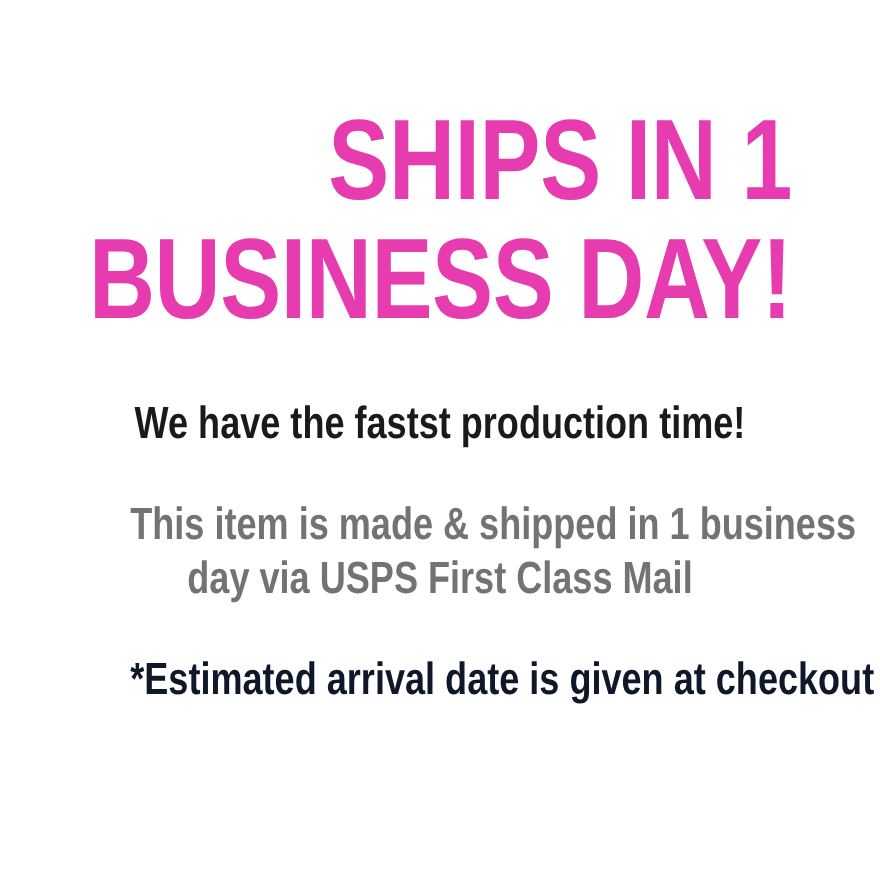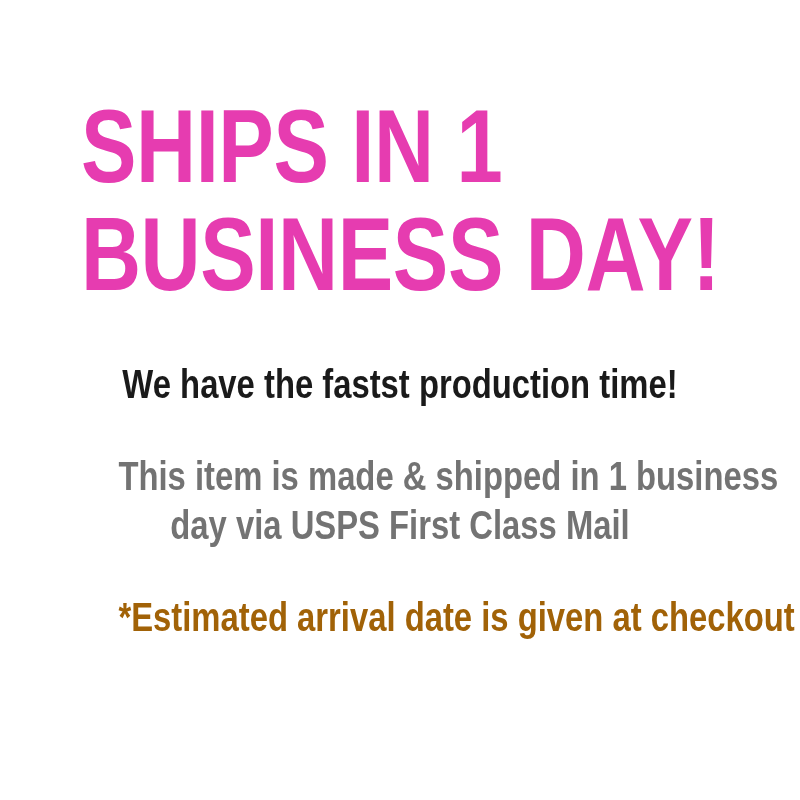--- a/index.html
+++ b/index.html
@@ -29,7 +29,7 @@
   
   .headline {
     margin-top: 96px;
-    text-align: left;
+    text-align: right;
     color: #e63cb0;
     font-weight: bold;
     line-height: 0.98;

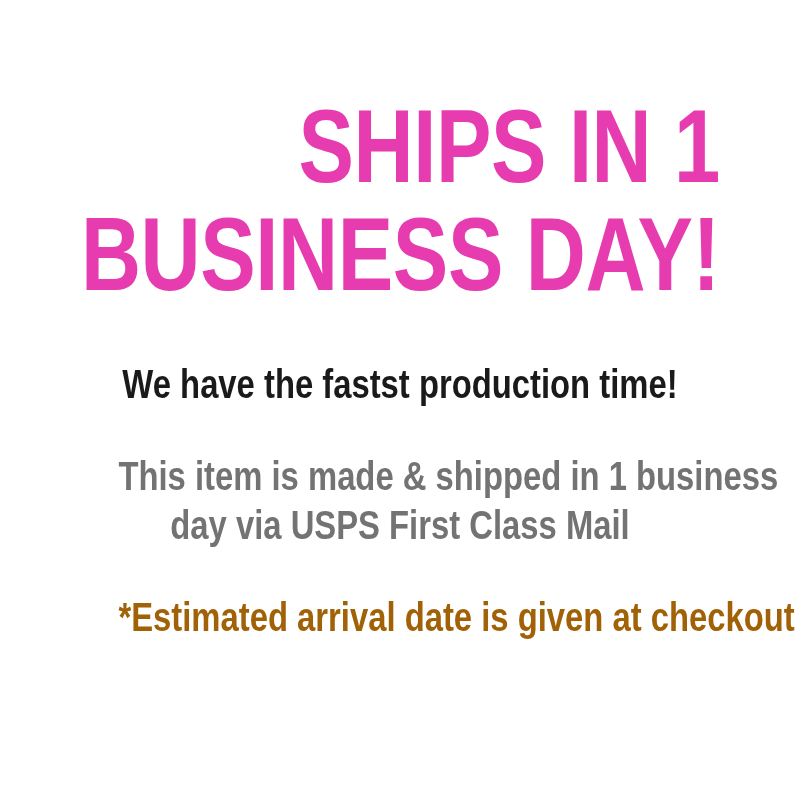--- a/index.html
+++ b/index.html
@@ -91,7 +91,7 @@
   </div>
 
 
-  <div class="body-block block-4" style="color: #a16207;">
+  <div class="body-block block-4" style="color: #0f172a;">
     <span class="body-line">*Estimated arrival date is given at checkout</span>
   </div>
 

